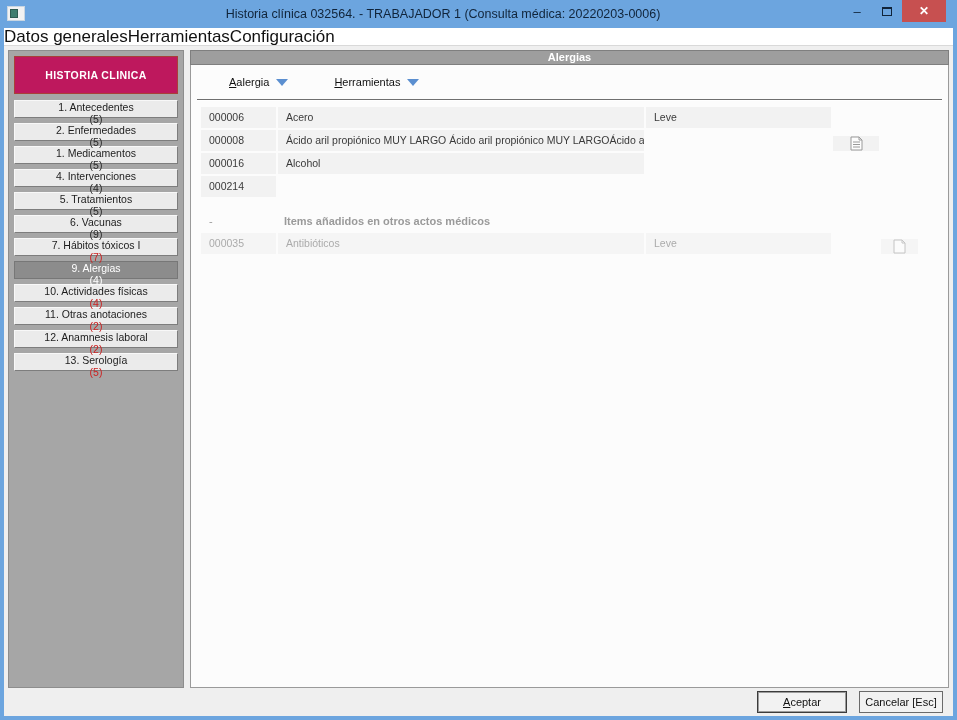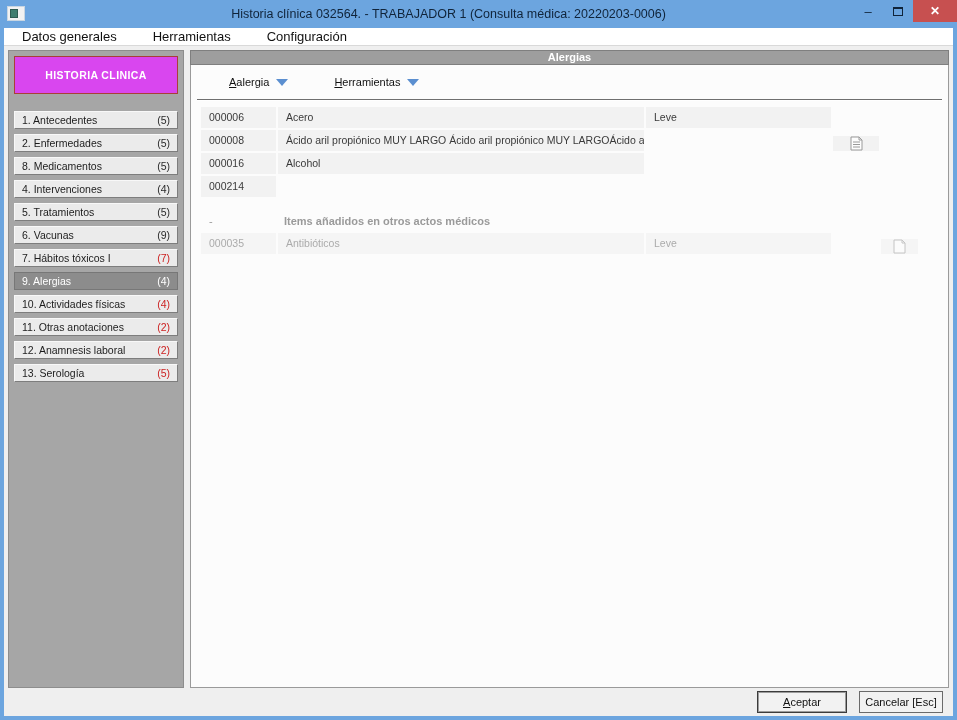--- a/index.html
+++ b/index.html
@@ -7,7 +7,7 @@
   .window { position:relative; width:957px; height:720px; background:#6CA5DF; overflow:hidden; }
 
   
-  .titlebar { position:absolute; top:0; left:0; right:0; height:44px; }
+  .titlebar { position:absolute; top:0; left:0; right:11px; height:44px; }
   .app-icon { position:absolute; left:7px; top:6px; width:18px; height:15px; background:#f2f2f2; border:1px solid #c9d6e2; }
   .app-icon .glyph { position:absolute; left:2px; top:2px; width:8px; height:9px; background:#3e7d6f; border:1px solid #2d5c52; }
   .titlebar-title { position:absolute; left:60px; right:120px; top:0; height:28px; line-height:28px; text-align:center; font-size:12.5px; color:#10243a; white-space:nowrap; overflow:hidden; }

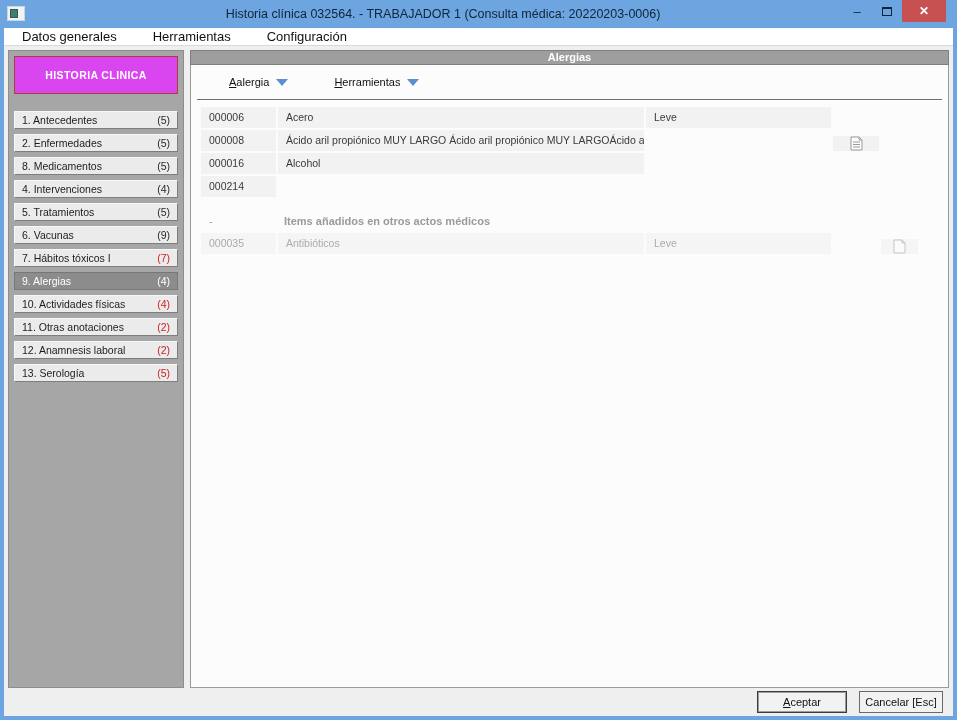--- a/index.html
+++ b/index.html
@@ -18,7 +18,7 @@
 
   
   .menubar { position:absolute; top:28px; left:4px; right:4px; height:18px; background:#ffffff; border-bottom:1px solid #d9d9d9; display:flex; align-items:center; }
-  .menubar .menu-item { padding:0 18px; font-size:13px; color:#111; }
+  .menubar .menu-item { padding:0 0; font-size:17px; color:#111; }
 
   
   .content { position:absolute; top:46px; left:4px; right:4px; bottom:4px; background:#EFEFEF; }

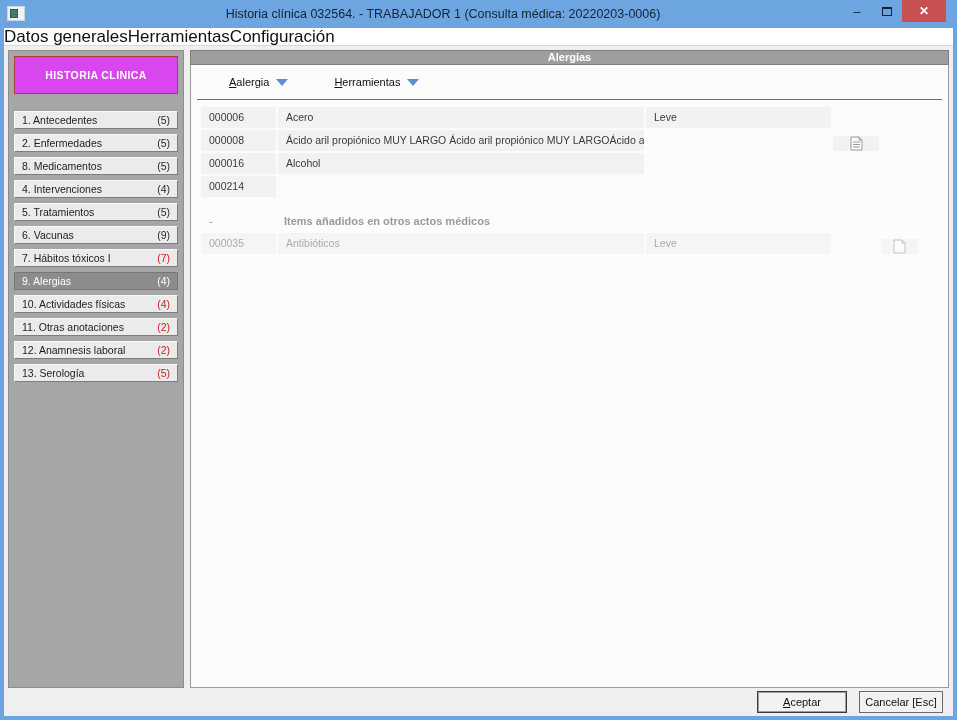--- a/index.html
+++ b/index.html
@@ -25,7 +25,7 @@
 
   
   .sidebar { position:absolute; left:4px; top:4px; width:176px; height:638px; background:#A6A6A6; border:1px solid #8d8d8d; padding:5px; }
-  .hc-button { height:38px; background:#d946ef; border:1px solid #a84038; color:#fff; font-size:10.5px; font-weight:bold; letter-spacing:.4px; display:flex; align-items:center; justify-content:center; margin-bottom:17px; }
+  .hc-button { height:38px; background:#be185d; border:1px solid #a84038; color:#fff; font-size:10.5px; font-weight:bold; letter-spacing:.4px; display:flex; align-items:center; justify-content:center; margin-bottom:6px; }
   .side-item { height:18px; margin-bottom:5px; background:#EBEBEB; border:1px solid #f8f8f8; border-right-color:#7d7d7d; border-bottom-color:#7d7d7d; display:flex; align-items:center; justify-content:space-between; padding:0 7px; font-size:10.5px; color:#1c1c1c; cursor:default; }
   .side-item .count { color:#2a2a2a; }
   .side-item.alert .count { color:#CC2222; }

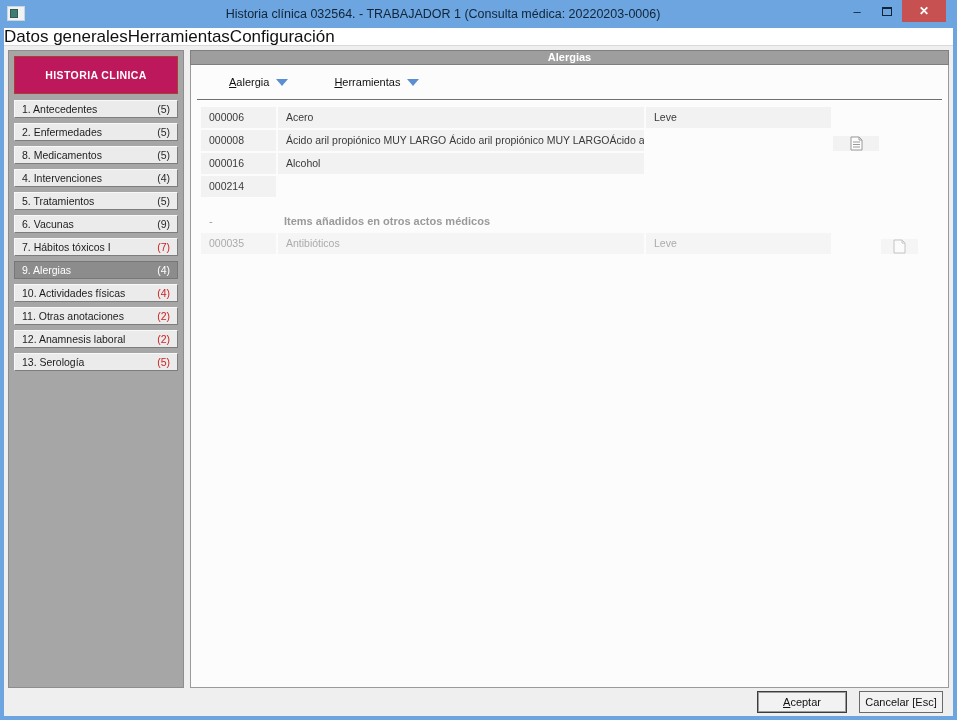--- a/index.html
+++ b/index.html
@@ -26,7 +26,7 @@
   
   .sidebar { position:absolute; left:4px; top:4px; width:176px; height:638px; background:#A6A6A6; border:1px solid #8d8d8d; padding:5px; }
   .hc-button { height:38px; background:#be185d; border:1px solid #a84038; color:#fff; font-size:10.5px; font-weight:bold; letter-spacing:.4px; display:flex; align-items:center; justify-content:center; margin-bottom:6px; }
-  .side-item { height:18px; margin-bottom:5px; background:#EBEBEB; border:1px solid #f8f8f8; border-right-color:#7d7d7d; border-bottom-color:#7d7d7d; display:flex; align-items:center; justify-content:space-between; padding:0 7px; font-size:10.5px; color:#1c1c1c; cursor:default; }
+  .side-item { height:18px; margin-bottom:5px; background:#EBEBEB; border:1px solid #f8f8f8; border-right-color:#7d7d7d; border-bottom-color:#7d7d7d; display:flex; align-items:center; justify-content:space-between; padding:0 7px; font-size:10.5px; color:#1c1c1c; cursor:default;flex-direction:column; }
   .side-item .count { color:#2a2a2a; }
   .side-item.alert .count { color:#CC2222; }
   .side-item.selected { background:#8C8C8C; color:#fff; border:1px solid #777; }

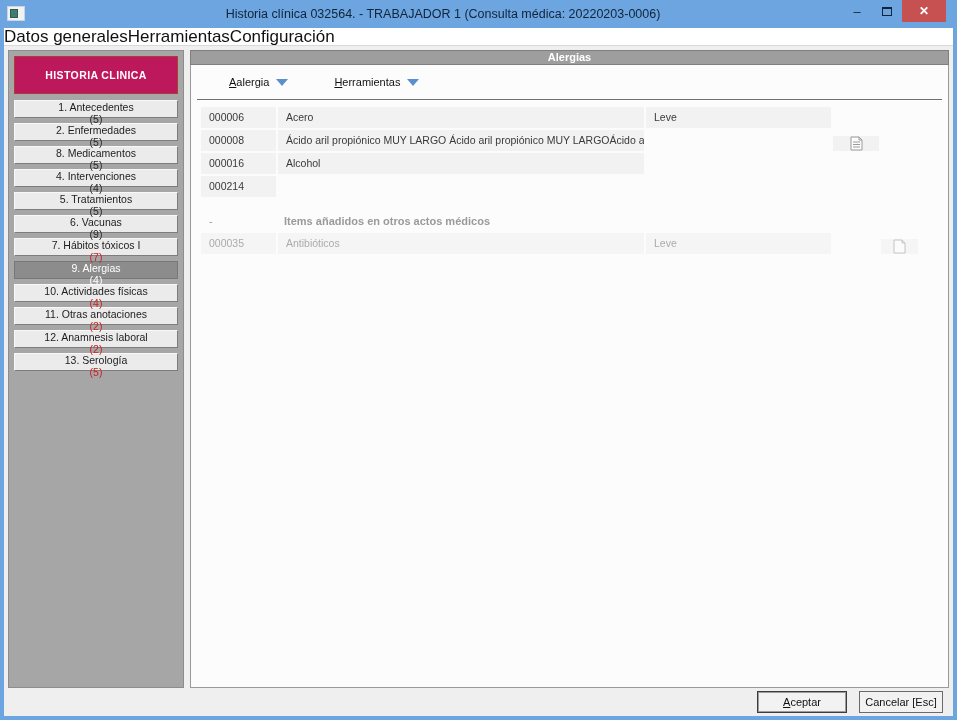--- a/index.html
+++ b/index.html
@@ -123,7 +123,7 @@
         <span class="count">(5)</span>
       </div>
       <div class="side-item">
-        <span>8. Medicamentos</span>
+        <span>1. Medicamentos</span>
         <span class="count">(5)</span>
       </div>
       <div class="side-item">

